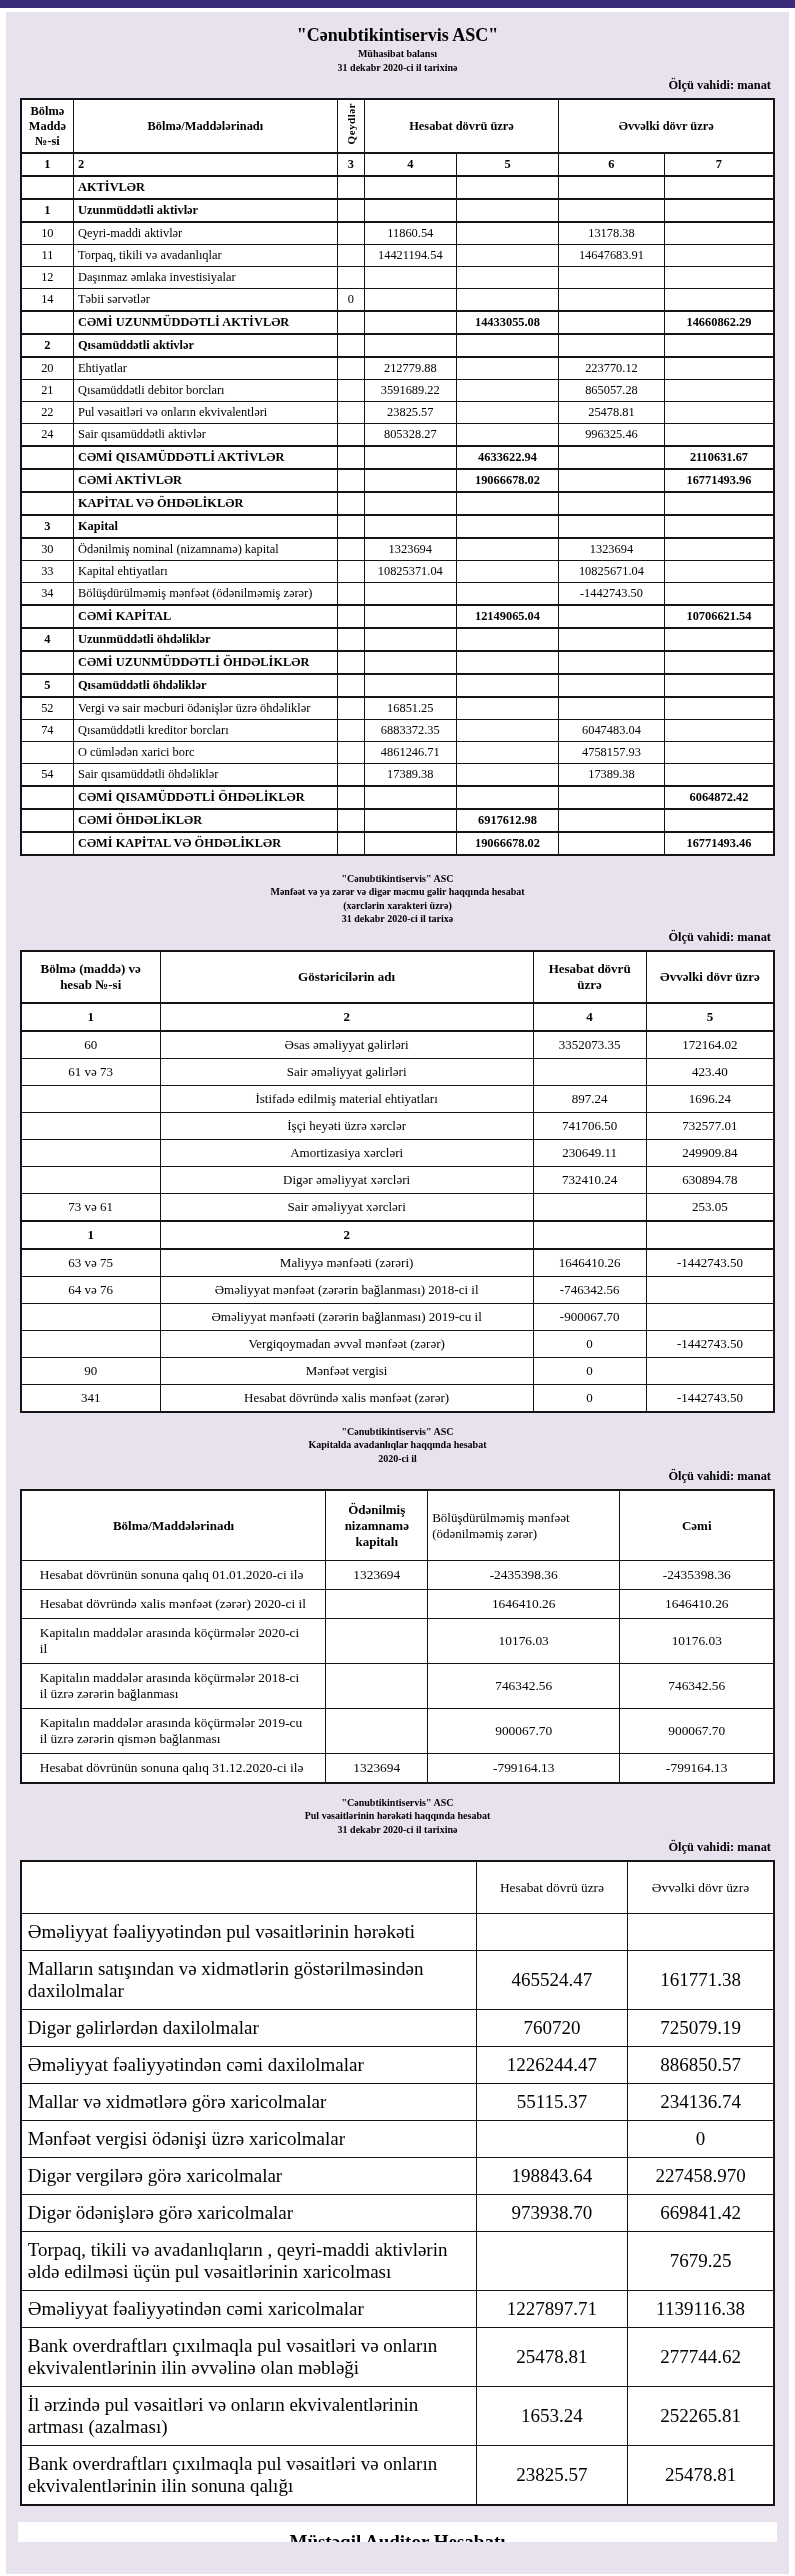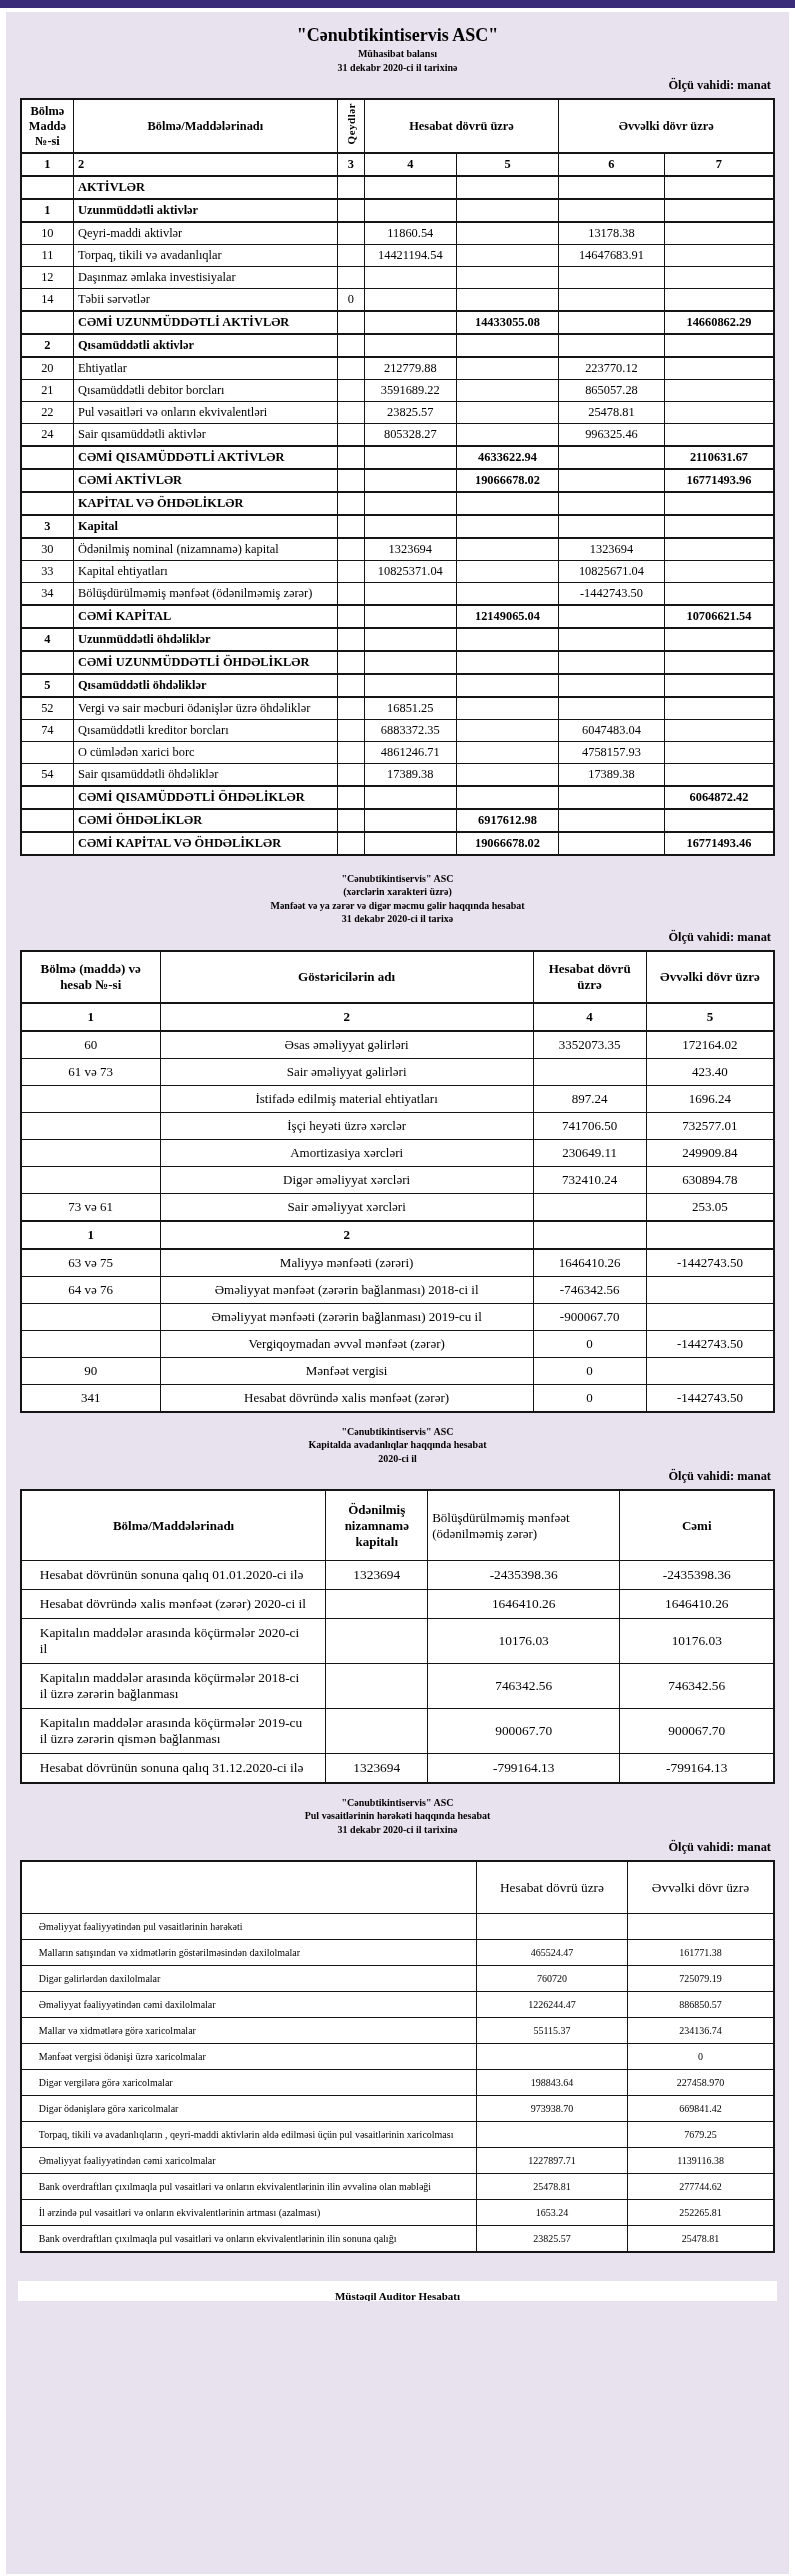--- a/index.html
+++ b/index.html
@@ -393,8 +393,8 @@
 
   <div class="sect">
     <div class="title-l2">"Cənubtikintiservis" ASC</div>
+    <div class="title-l2">Mənfəət və ya zərər və digər məcmu gəlir haqqında hesabat</div>
     <div class="title-l2">(xərclərin xarakteri üzrə)</div>
-    <div class="title-l2">Mənfəət və ya zərər və digər məcmu gəlir haqqında hesabat</div>
     <div class="title-l2">31 dekabr 2020-ci il tarixə</div>
     <div class="unit">Ölçü vahidi: manat</div>
 

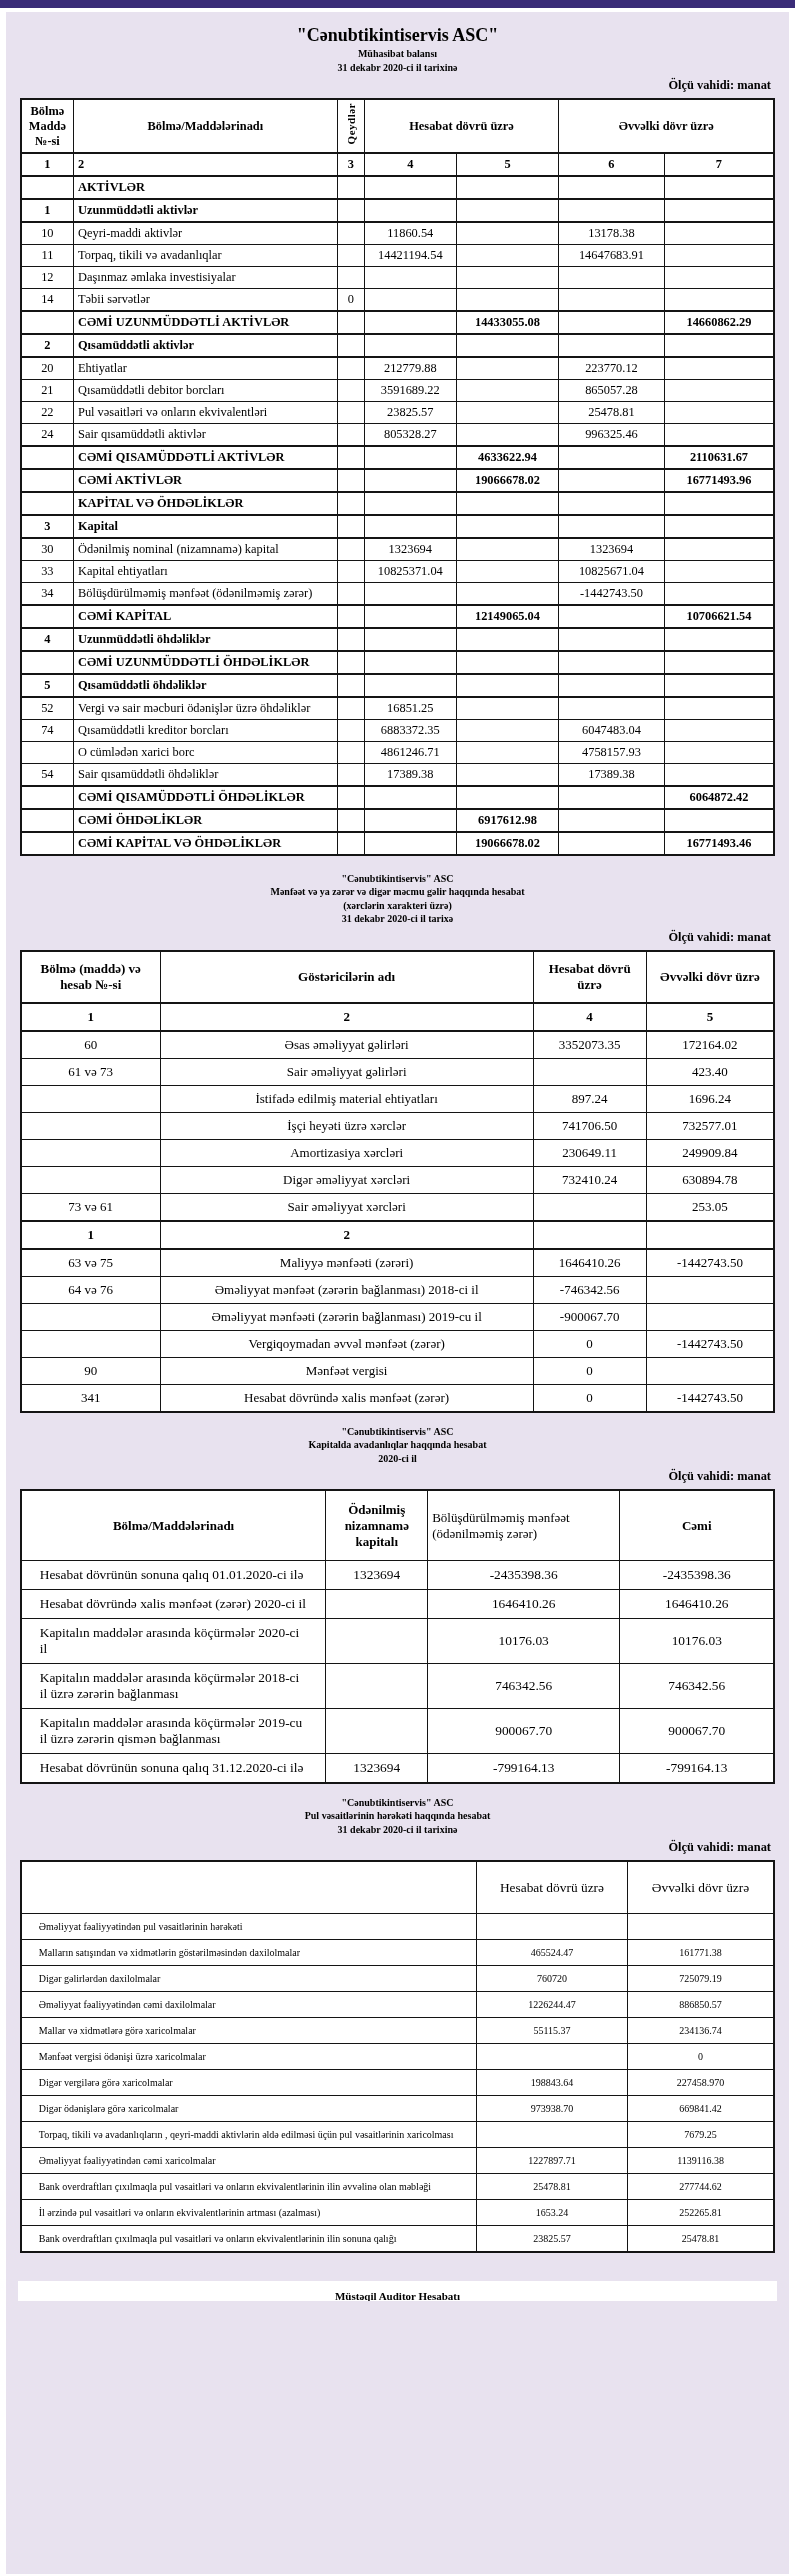--- a/index.html
+++ b/index.html
@@ -59,7 +59,7 @@
   #t3 th.hn { font-weight: bold; }
   #t3 td { font-size: 13.4px; padding: 6px 18px; }
   #t4 th { height: 52px; font-size: 13.4px; font-weight: normal; }
-  #t4 td { font-size: 10px; padding: 7px 17px; margin-left: 48px; }
+  #t4 td { font-size: 19px; padding: 7px 6px; margin-left: 48px; }
   .gap-s { height: 10px; }
   .gap-m { height: 14px; }
   .footer-strip {

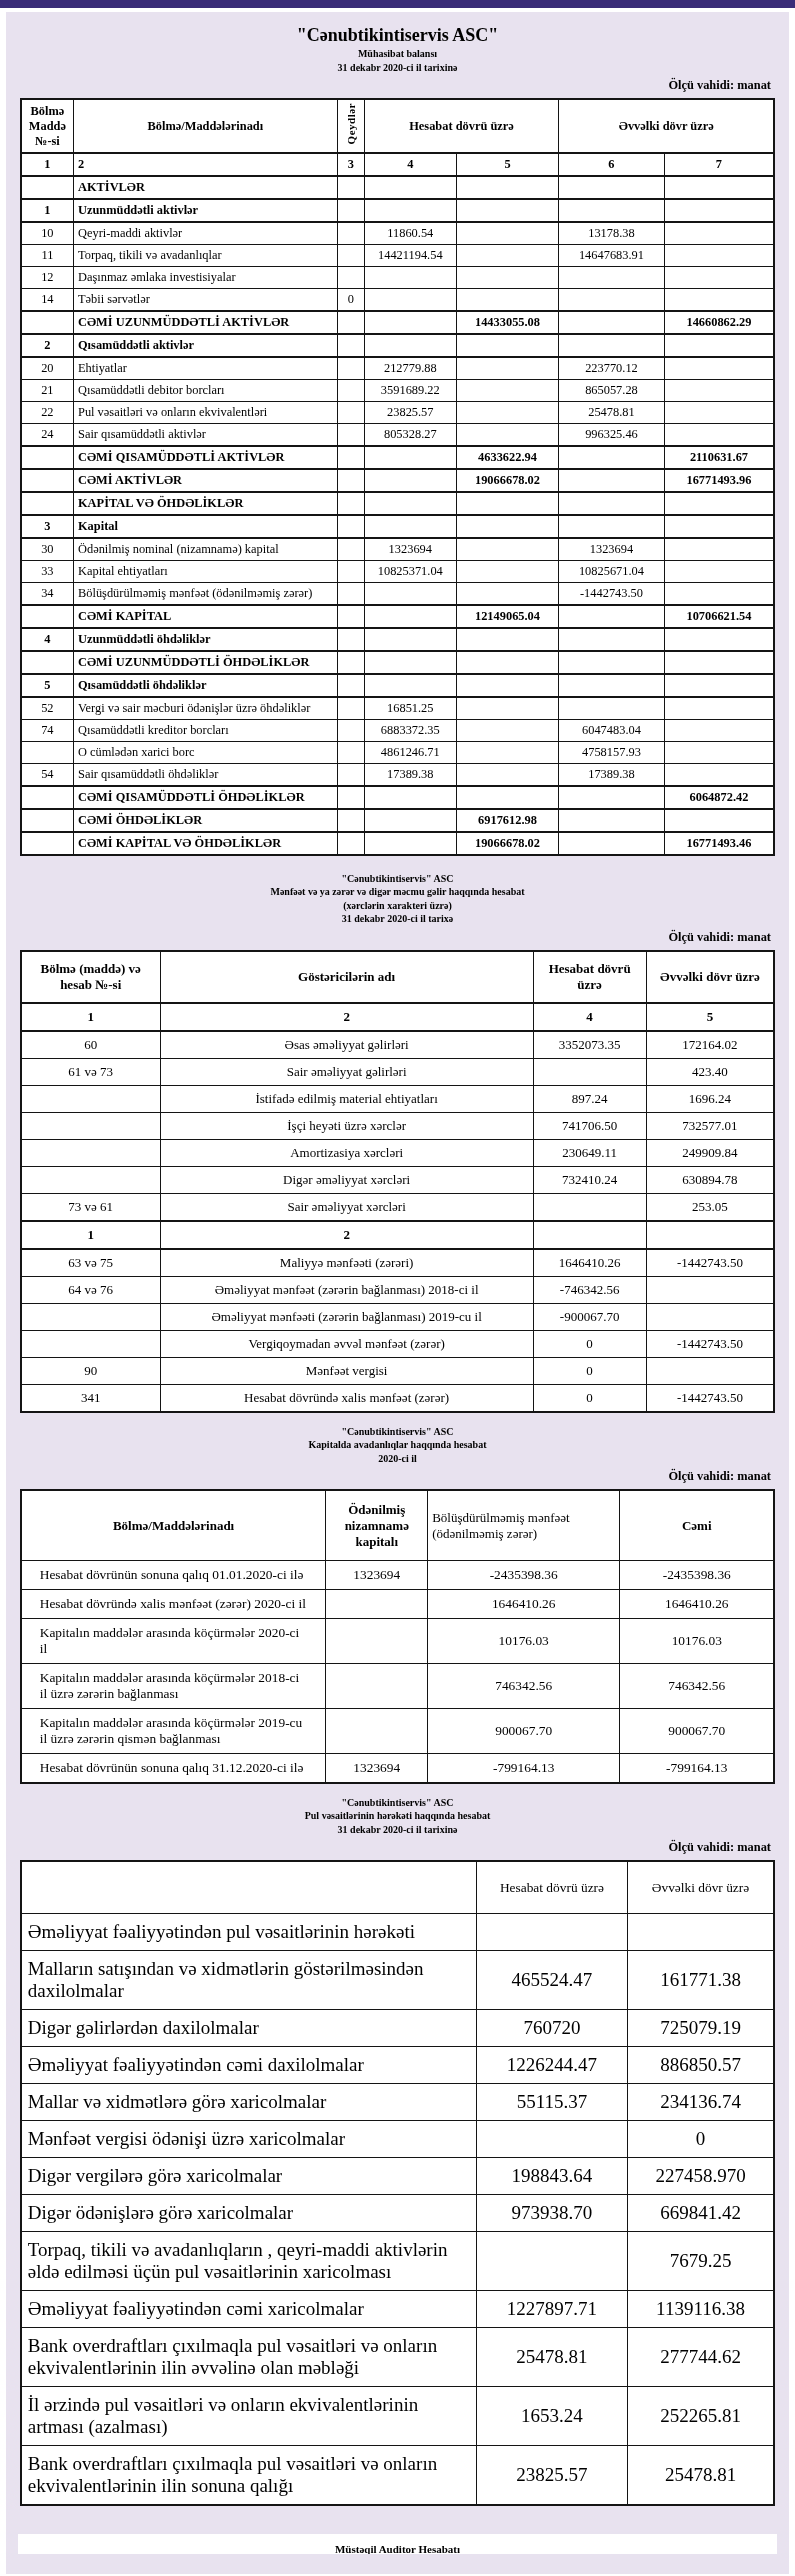--- a/index.html
+++ b/index.html
@@ -63,14 +63,14 @@
   .gap-s { height: 10px; }
   .gap-m { height: 14px; }
   .footer-strip {
-    margin: 28px 4px 0 4px;
+    margin: 16px 4px 0 4px;
     background: #fff;
     height: 20px;
     overflow: hidden;
     padding-top: 9px;
     text-align: center;
     font-weight: bold;
-    font-size: 11px;
+    font-size: 19px;
   }
 </style>
 </head>

